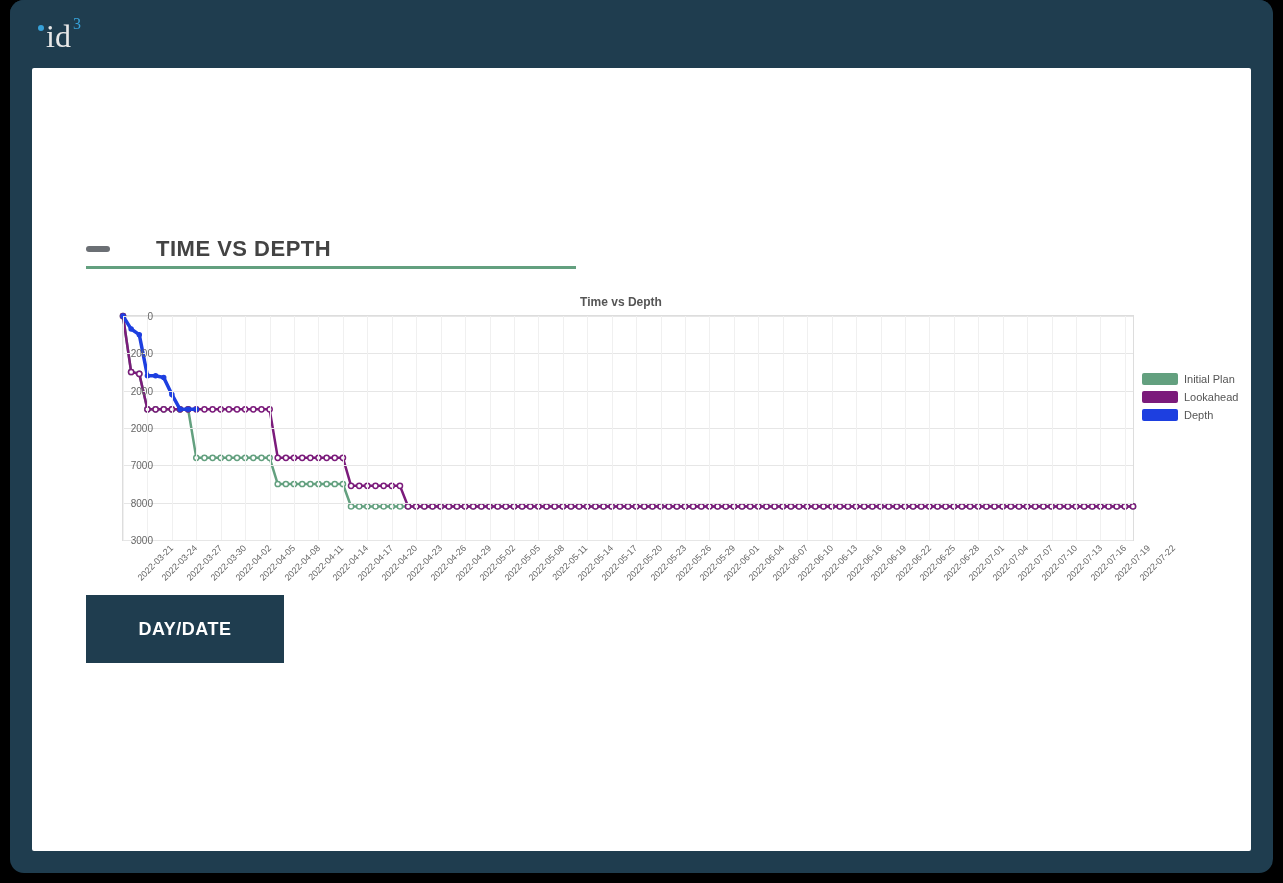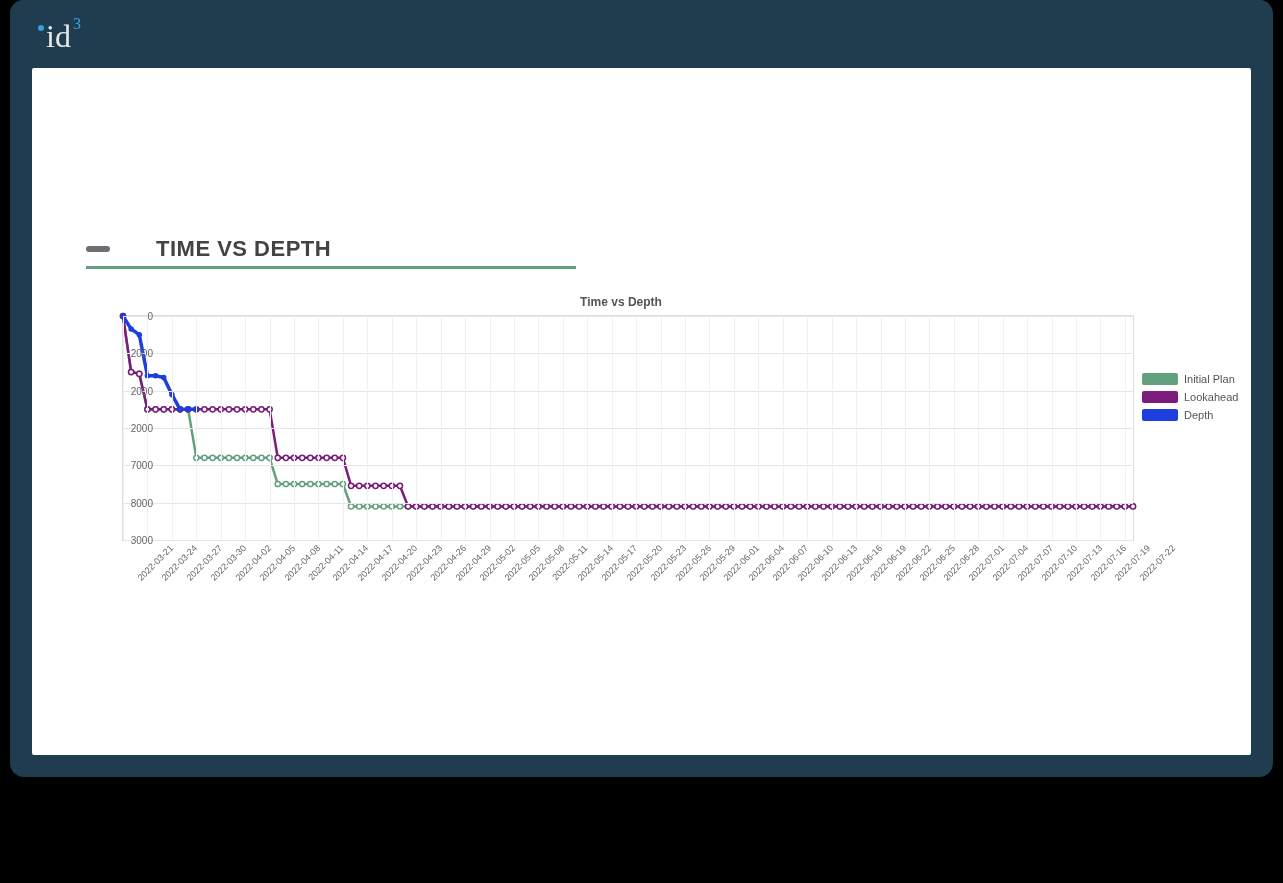--- a/index.html
+++ b/index.html
@@ -3,7 +3,7 @@
 <meta charset="utf-8">
 <style>
   html,body{margin:0;padding:0;background:#000;width:1283px;height:883px;font-family:"Segoe UI",Arial,sans-serif;overflow:hidden}
-  .frame{position:absolute;left:10px;top:0;width:1263px;height:777px;background:#1f3d4f;border-radius:14px;overflow:hidden}
+  .frame{position:absolute;left:10px;top:0;width:1263px;height:873px;background:#1f3d4f;border-radius:14px;overflow:hidden}
   .topbar{height:68px;background:#1f3d4f;display:flex;align-items:center;padding-left:28px}
   .logo{font-family:Georgia,"Times New Roman",serif;color:#e8e8e8;font-weight:400;font-size:32px;position:relative;line-height:1}
   .logo .dot{display:inline-block;width:6px;height:6px;border-radius:50%;background:#37a1d8;margin-right:2px;vertical-align:16px}

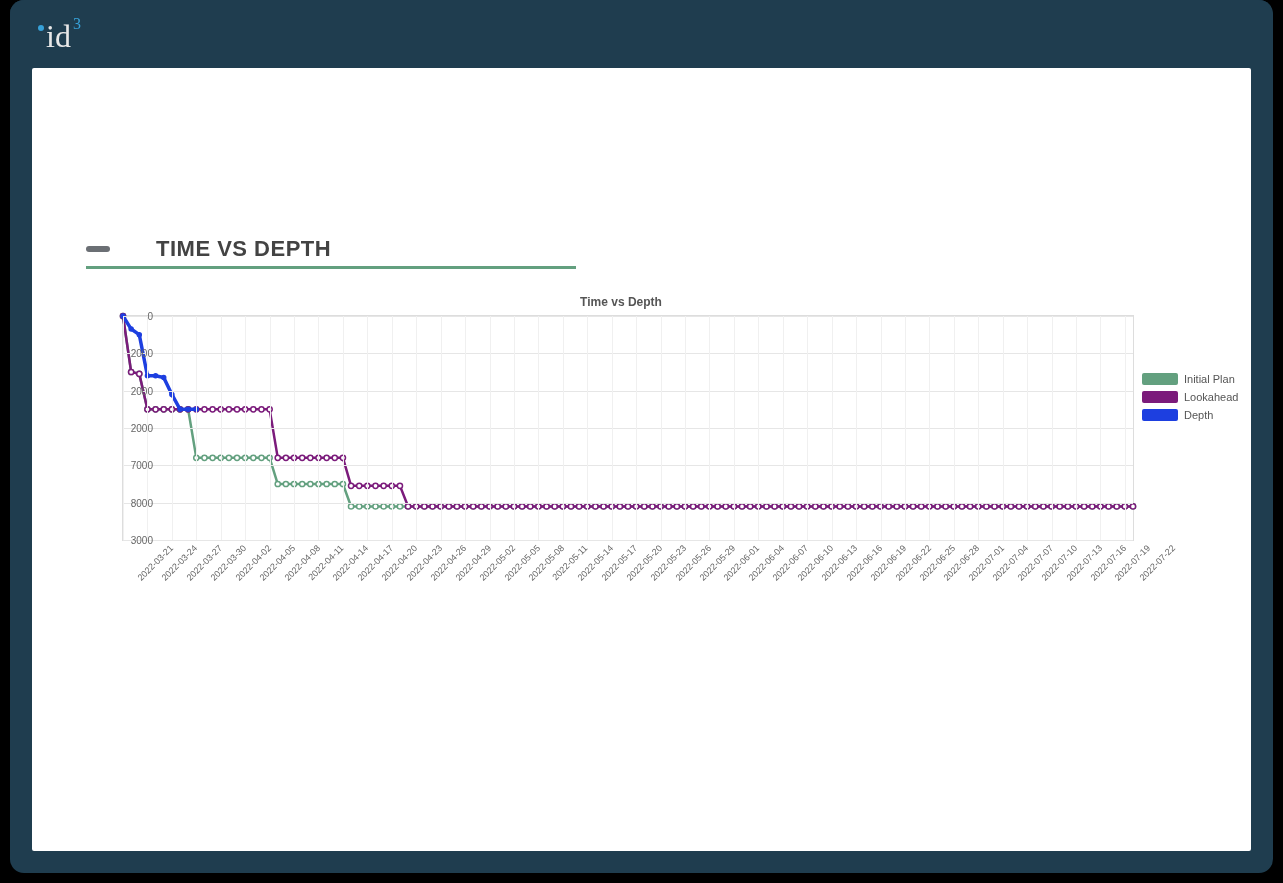--- a/index.html
+++ b/index.html
@@ -425,6 +425,9 @@
         <div class="xtick" style="left: 1037.85px; position: absolute; top: 248px;">2022-07-22</div>
       </div>
 
+    <div class="daybtn">
+        <span>DAY/DATE</span>
+      </div>
   </div>
 </div>
 

